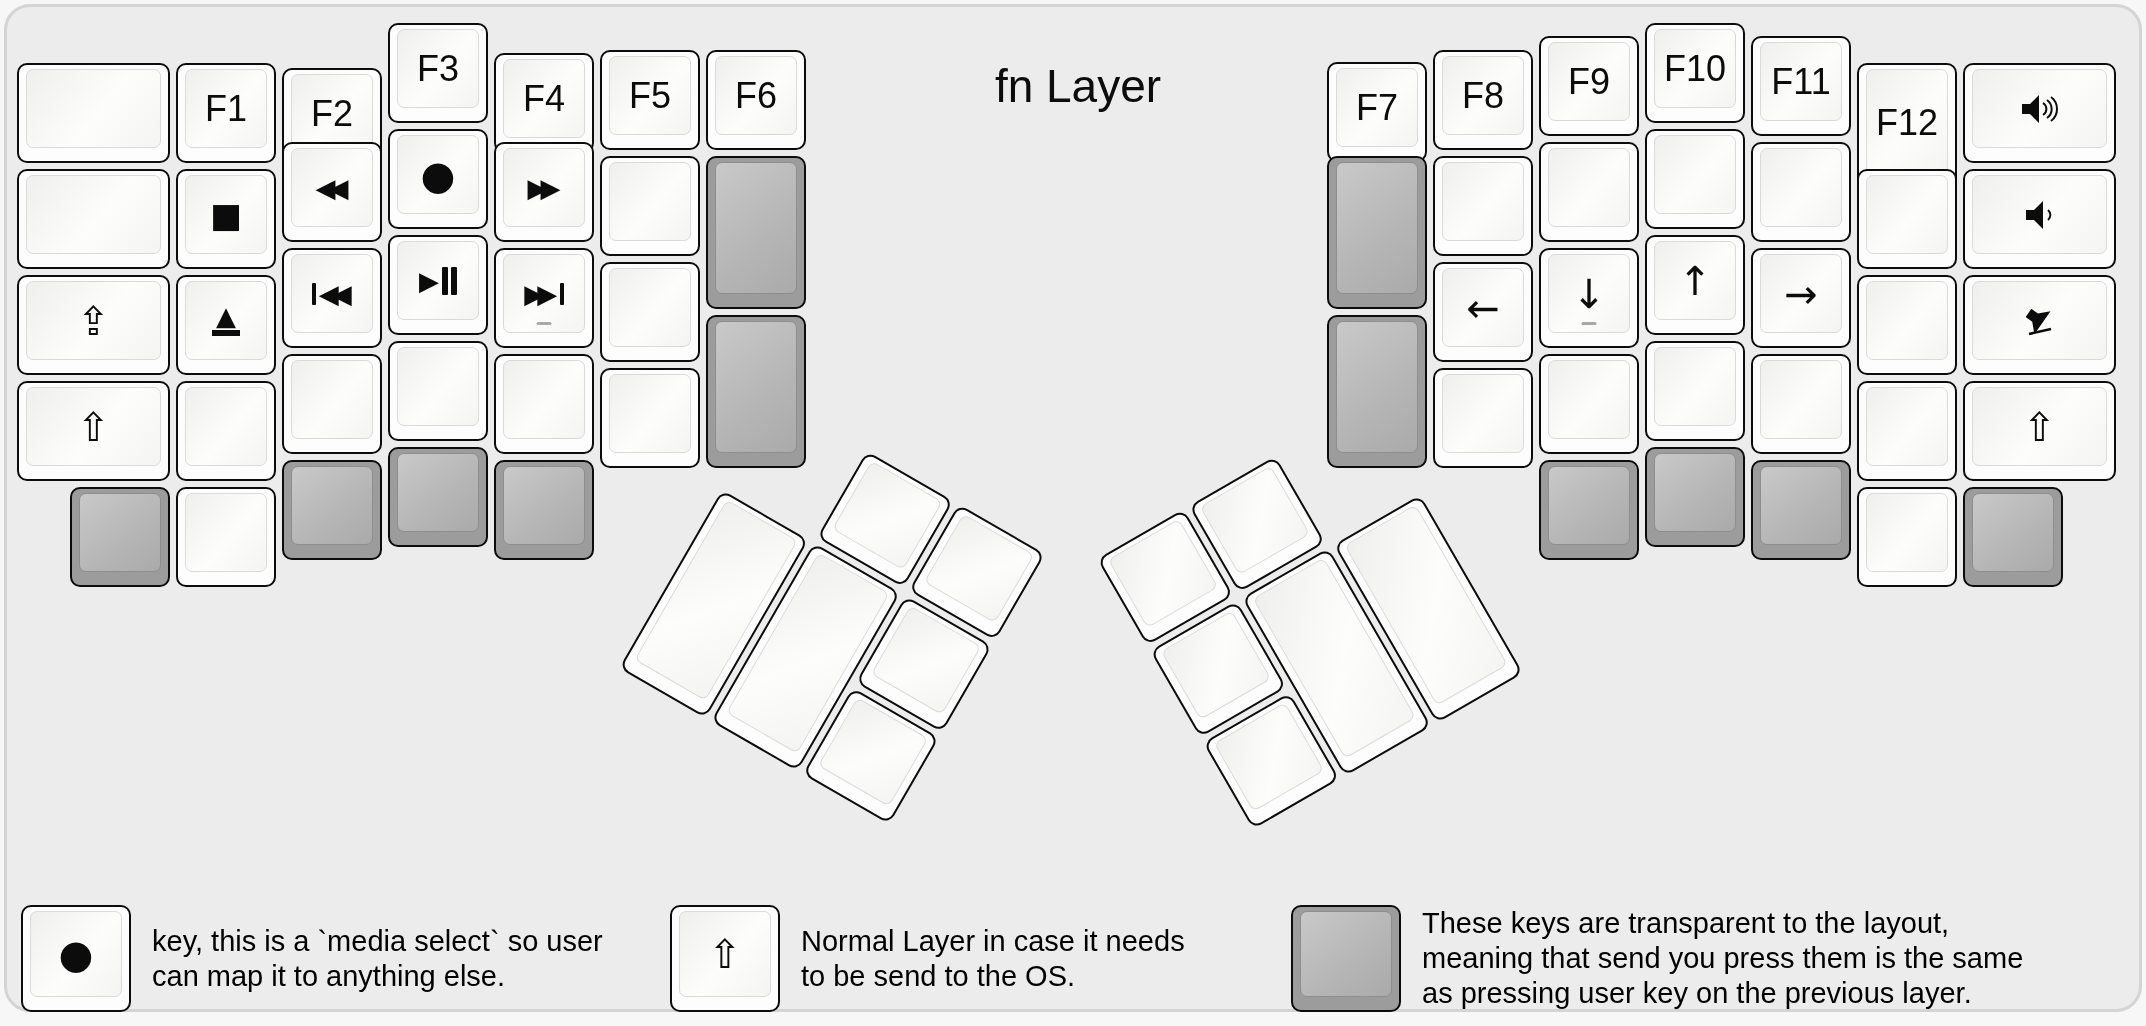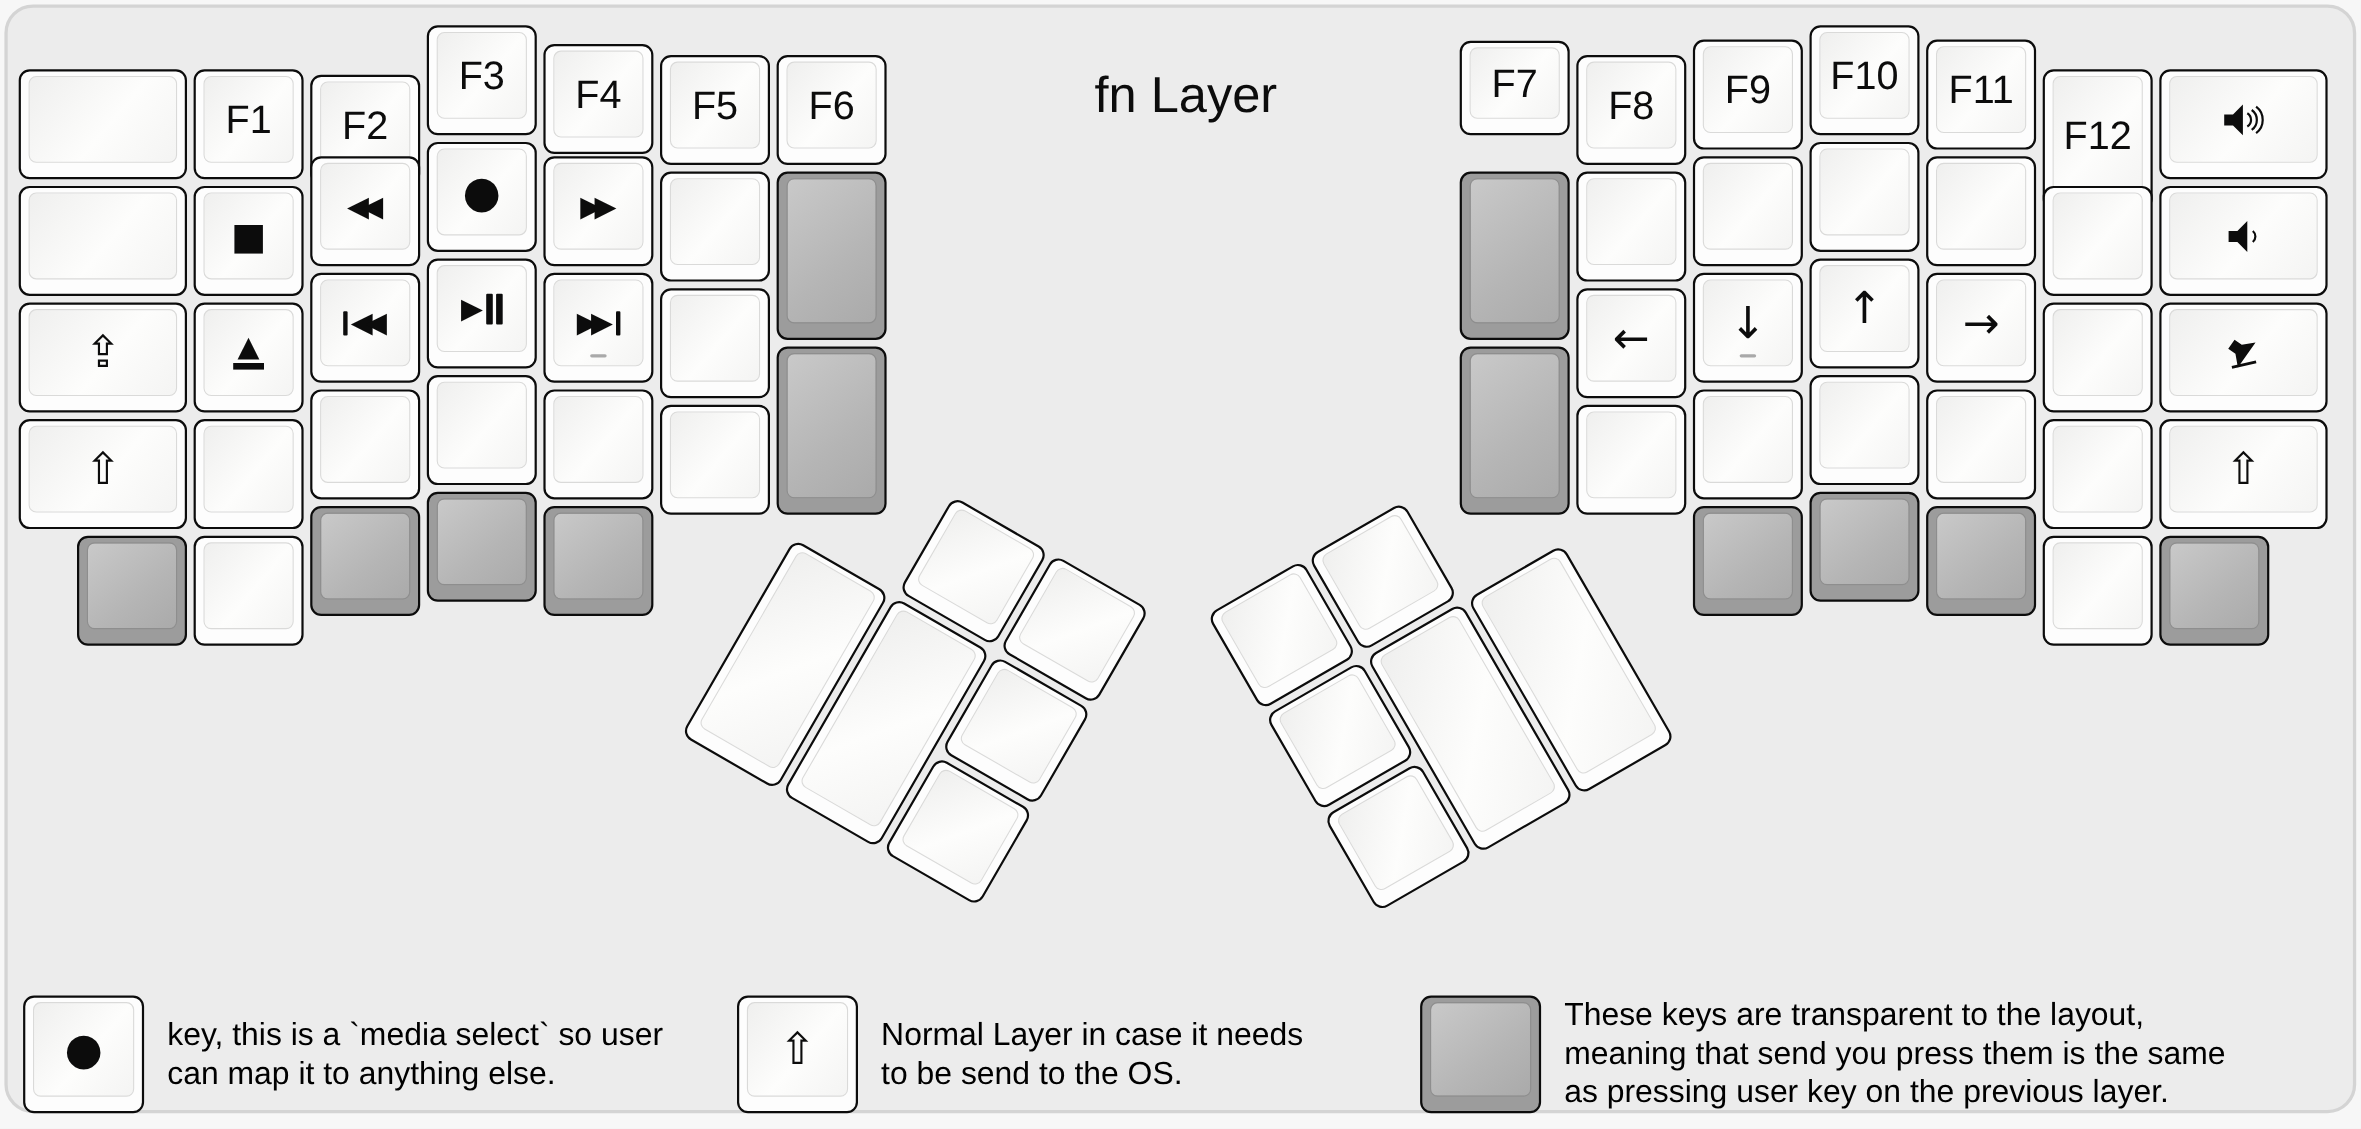--- a/index.html
+++ b/index.html
@@ -146,7 +146,7 @@
       <div class="key gray" style="left: 371px; top: 424px; width: 100px; height: 100px;">
         <div class="cap"></div>
       </div>
-      <div class="key" style="left: 477px; top: 17px; width: 100px; height: 100px;">
+      <div class="key" style="left: 477px; top: 30px; width: 100px; height: 100px;">
         <div class="cap">
           <span class="flbl">F4</span>
         </div>

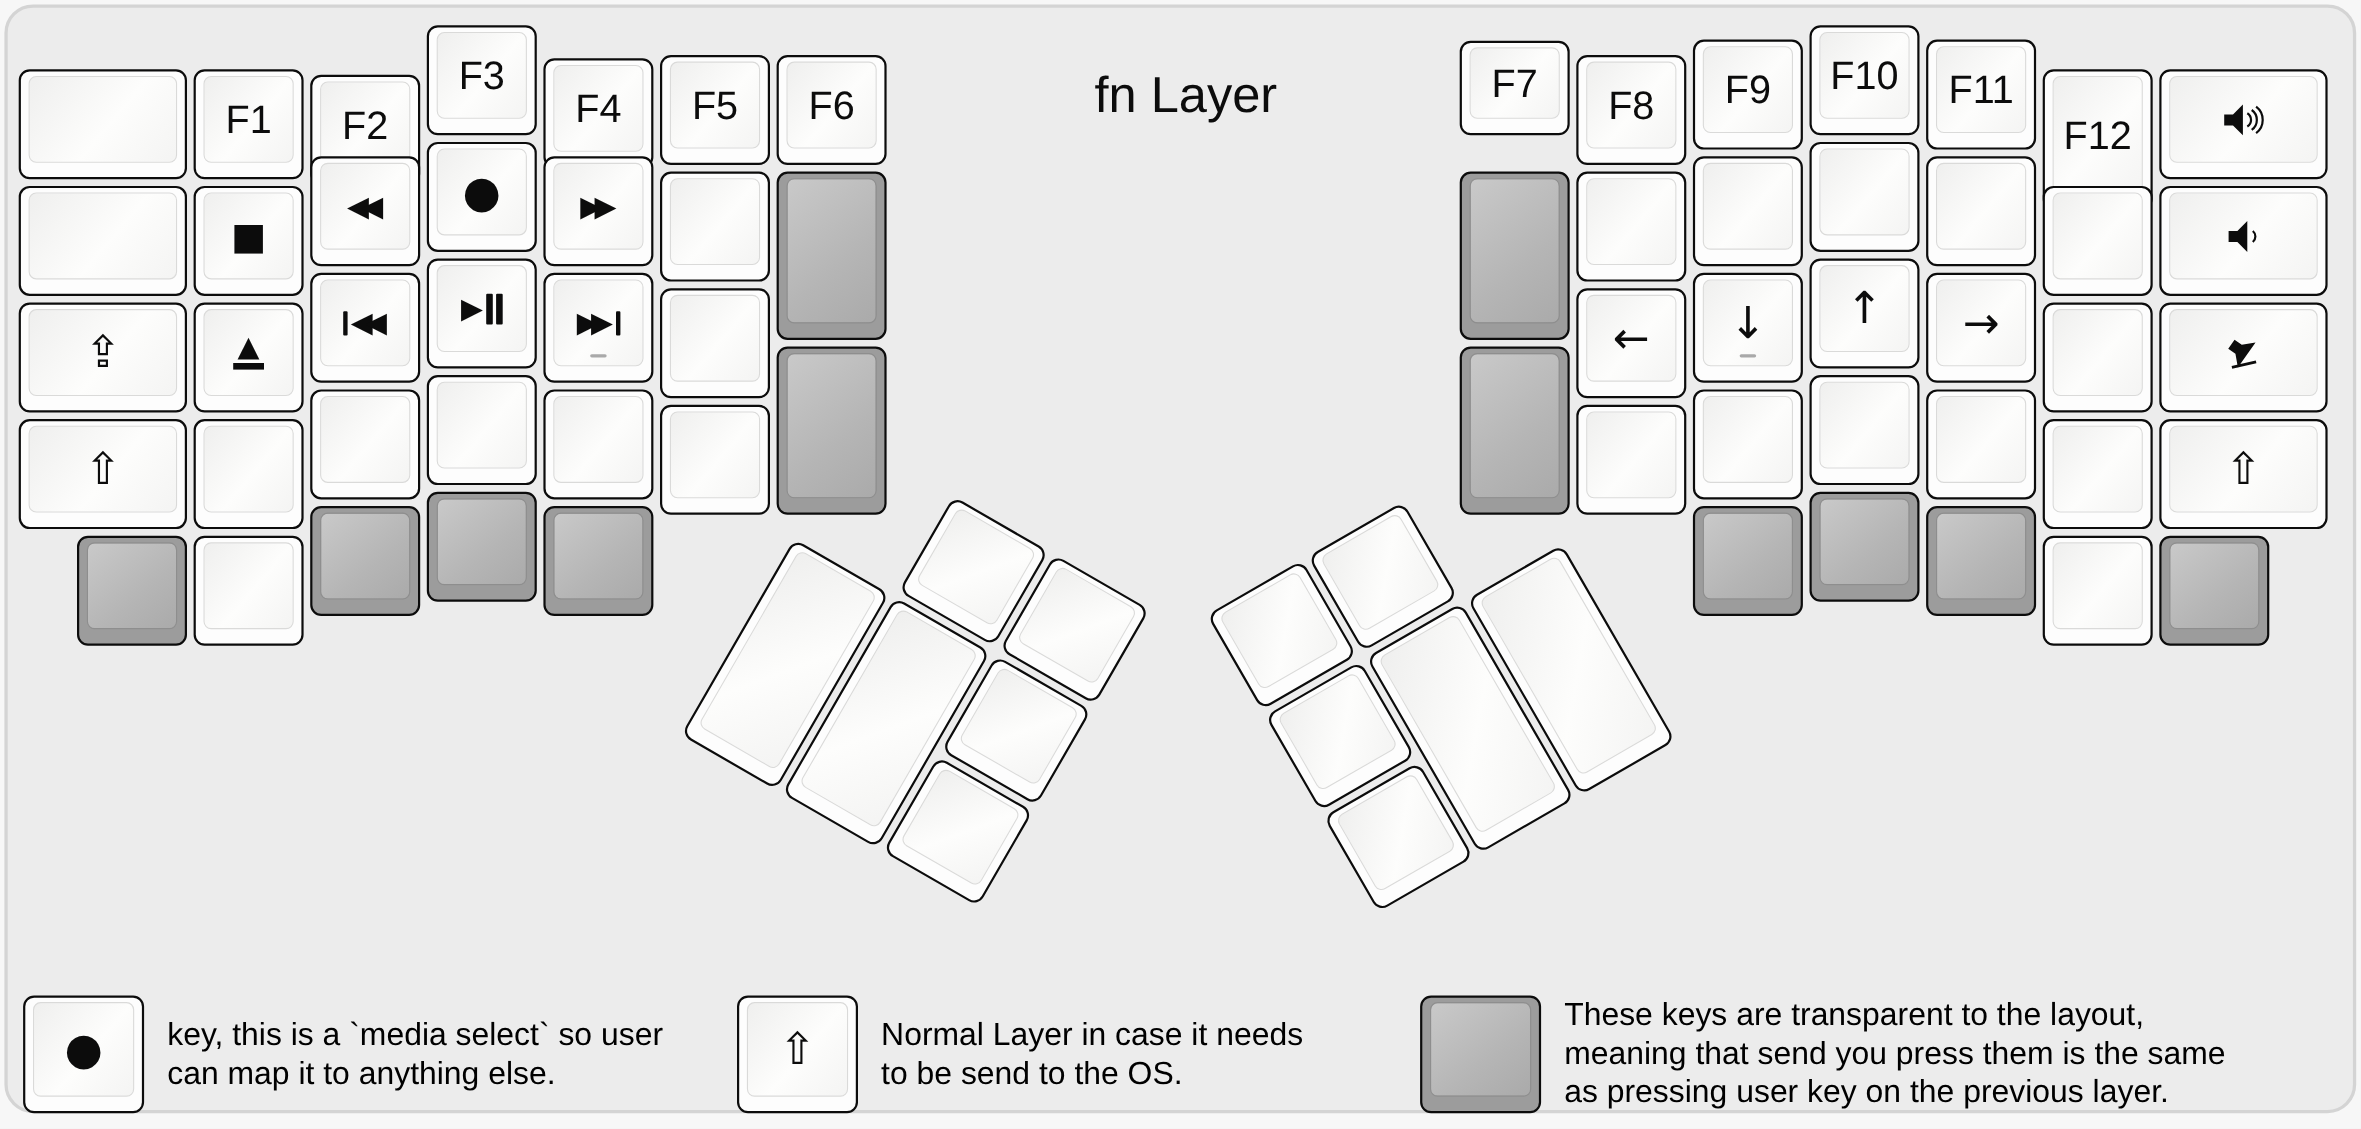--- a/index.html
+++ b/index.html
@@ -203,7 +203,7 @@
       </div>
     </div>
   <div class="half" style="left:1320px;top:16px;">
-      <div class="key" style="left: 0px; top: 14px; width: 100px; height: 86px;">
+      <div class="key" style="left: 0px; top: 39px; width: 100px; height: 100px;">
         <div class="cap">
           <span class="flbl">F7</span>
         </div>

